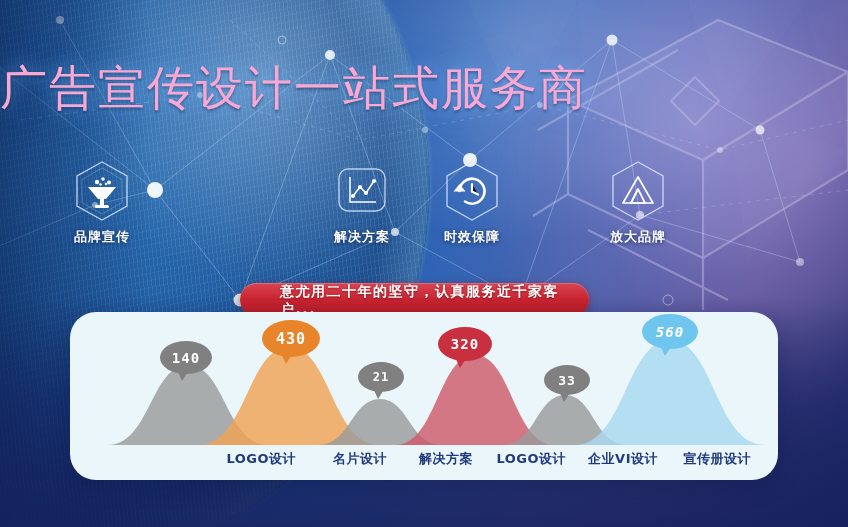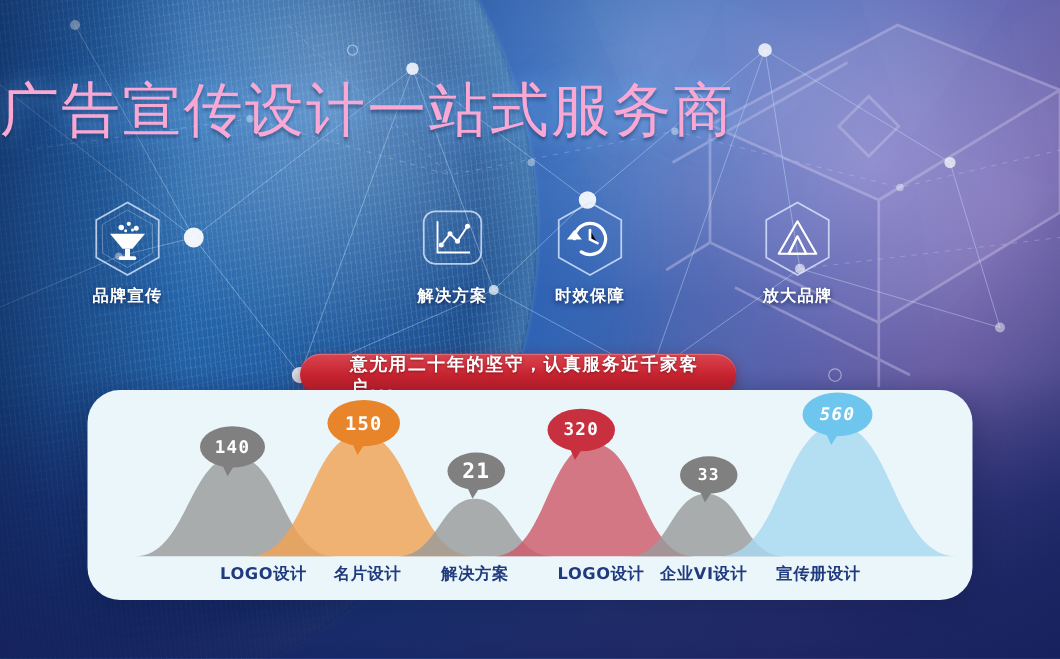--- a/index.html
+++ b/index.html
@@ -315,7 +315,7 @@
           <div class="tail" style="border-top: 11px solid rgb(128, 128, 128); left: 17px;"></div>
         </div>
         <div class="bub" style="left: 192px; top: 8px;">
-          <div class="body" style="width: 58px; height: 37px; background: rgb(232, 132, 42); font-size: 15px;">150</div>
+          <div class="body" style="width: 58px; height: 37px; background: rgb(232, 132, 42); font-size: 15px;">430</div>
           <div class="tail" style="border-top: 11px solid rgb(232, 132, 42); left: 19px;"></div>
         </div>
         <div class="bub" style="left: 288px; top: 50px;">

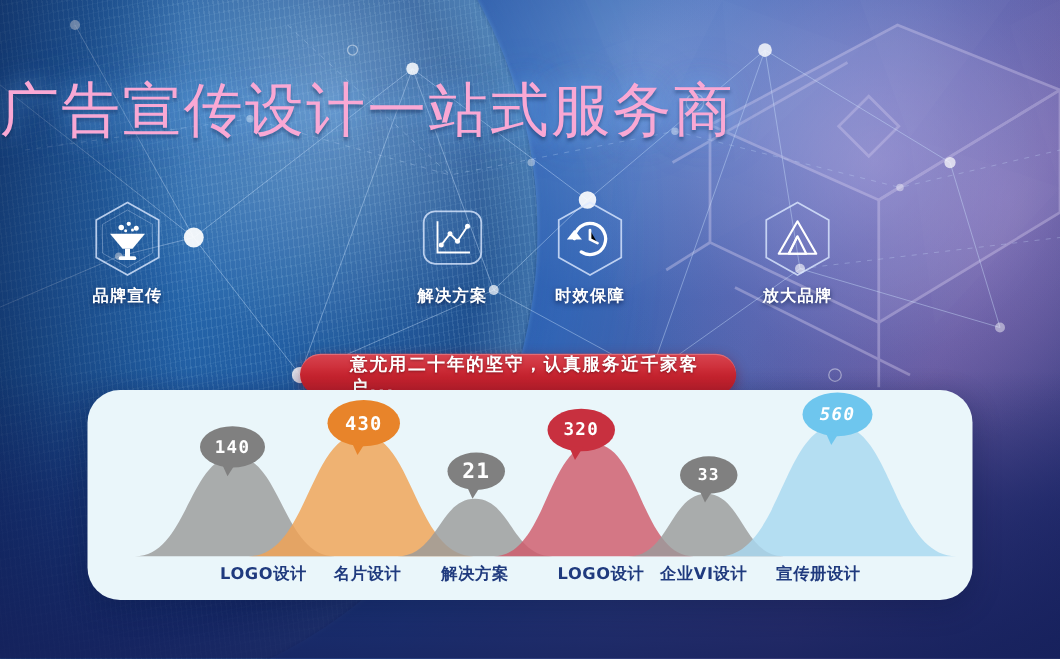--- a/index.html
+++ b/index.html
@@ -319,7 +319,7 @@
           <div class="tail" style="border-top: 11px solid rgb(232, 132, 42); left: 19px;"></div>
         </div>
         <div class="bub" style="left: 288px; top: 50px;">
-          <div class="body" style="width: 46px; height: 30px; background: rgb(128, 128, 128); font-size: 17px;">21</div>
+          <div class="body" style="width: 46px; height: 30px; background: rgb(128, 128, 128); font-size: 12px;">21</div>
           <div class="tail" style="border-top: 11px solid rgb(128, 128, 128); left: 15px;"></div>
         </div>
         <div class="bub" style="left: 368px; top: 15px;">

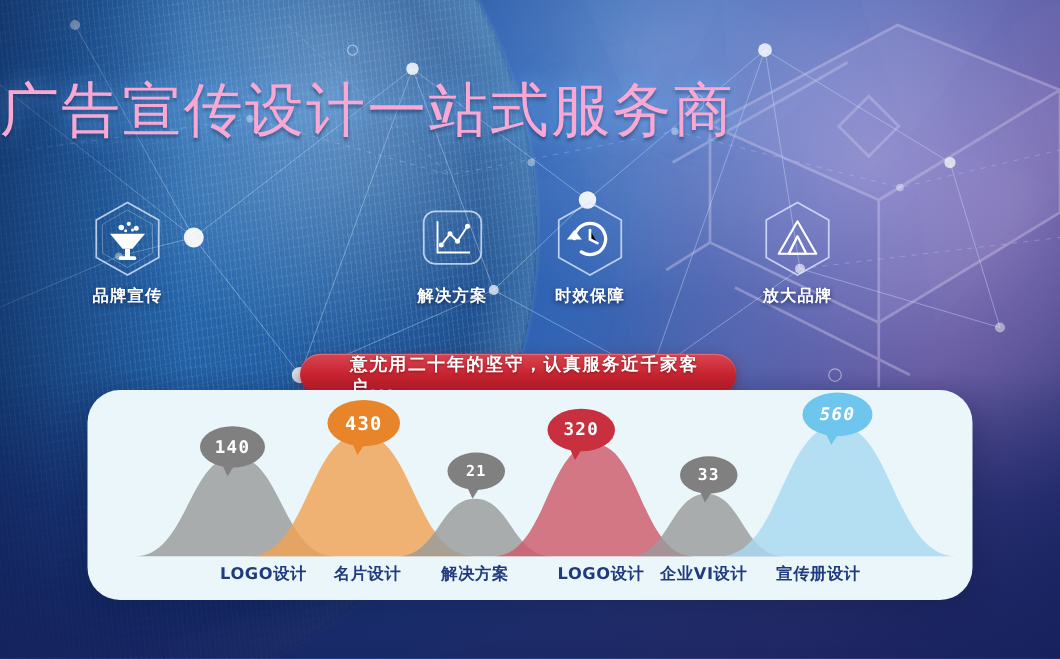--- a/index.html
+++ b/index.html
@@ -111,7 +111,7 @@
 
   .xlabels{ position:absolute; left:0; bottom:10px; width:708px; height:20px; }
   .xlab{
-    position:absolute; text-align:left;
+    position:absolute; text-align:right;
     font-family:"DejaVu Sans","Liberation Sans",sans-serif;
     font-size:13px; font-weight:bold; color:#1f3a7e; letter-spacing:.5px;
     white-space:nowrap;

